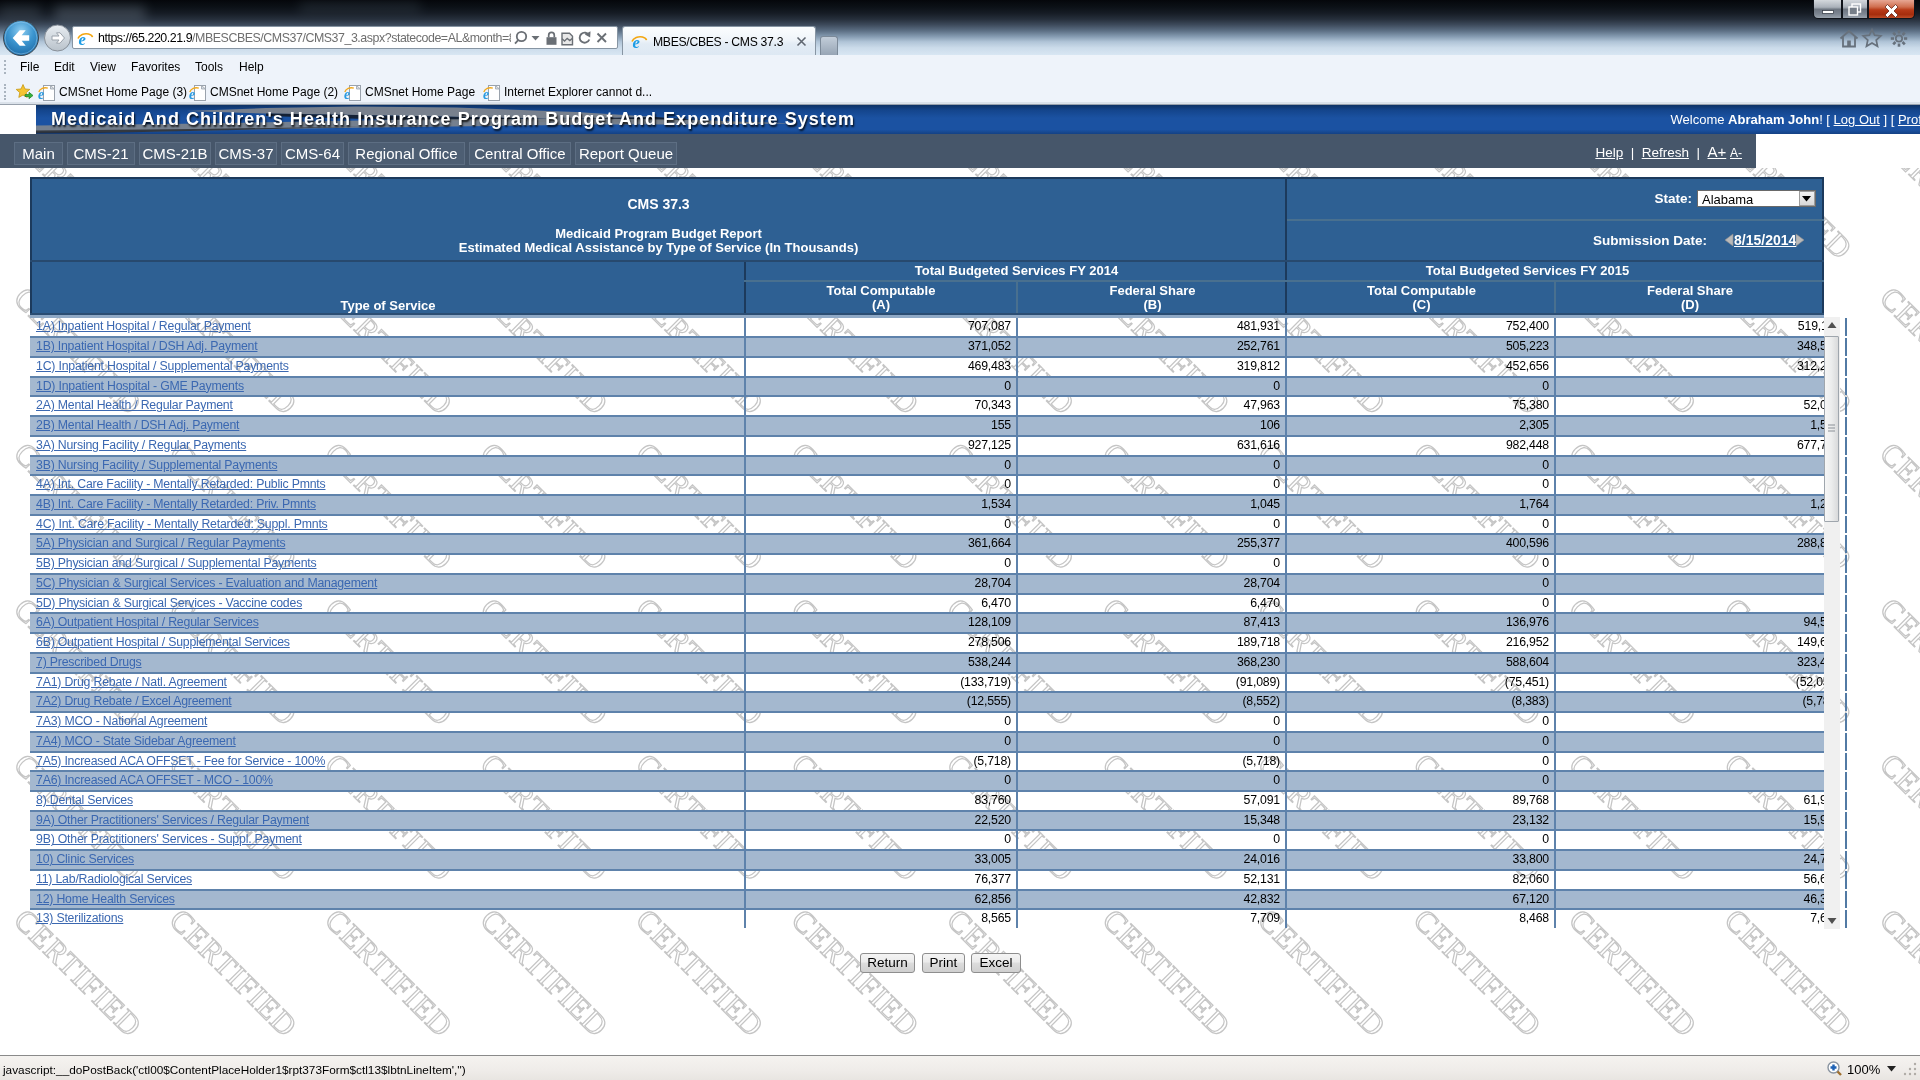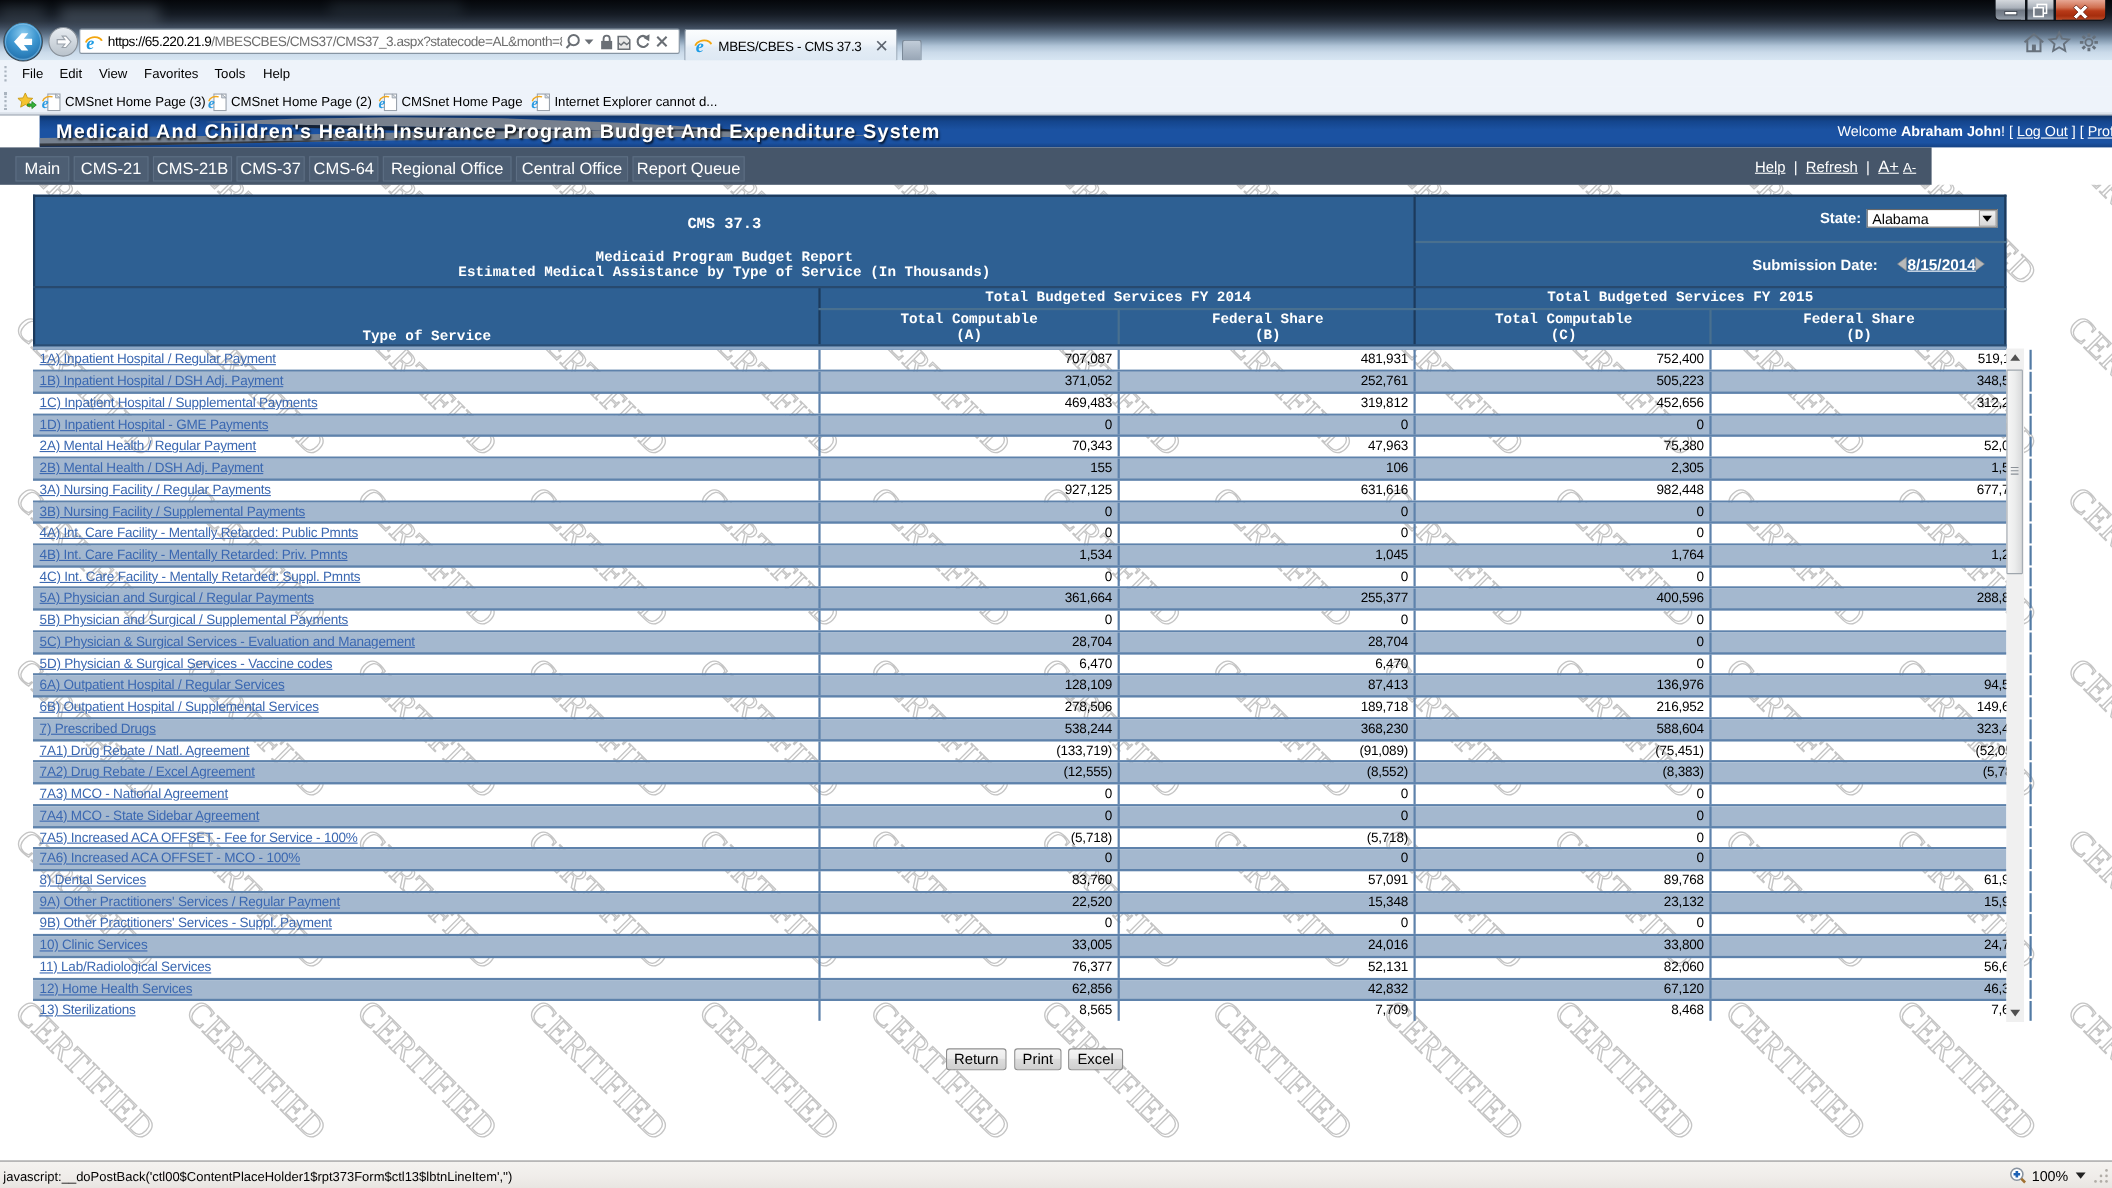--- a/index.html
+++ b/index.html
@@ -44,7 +44,7 @@
 
 #thead{left:30px;top:177px;width:1794px;height:141.4px;background:#2e6093;z-index:2;color:#fff;}
 #thead .bl{position:absolute;background:#1c3a5c;}
-.hctr{position:absolute;text-align:center;font-weight:bold;font-family:Liberation Mono, monospace;}
+.hctr{position:absolute;text-align:center;font-weight:bold;}
 #tbody{left:30px;top:318.4px;width:1794px;z-index:2;font-size:12.3px;letter-spacing:-0.2px;}
 .r{position:relative;height:19.74px;border-bottom:2px solid #5e82ab;}
 .r:last-child{height:17.74px;border-bottom:none;}

